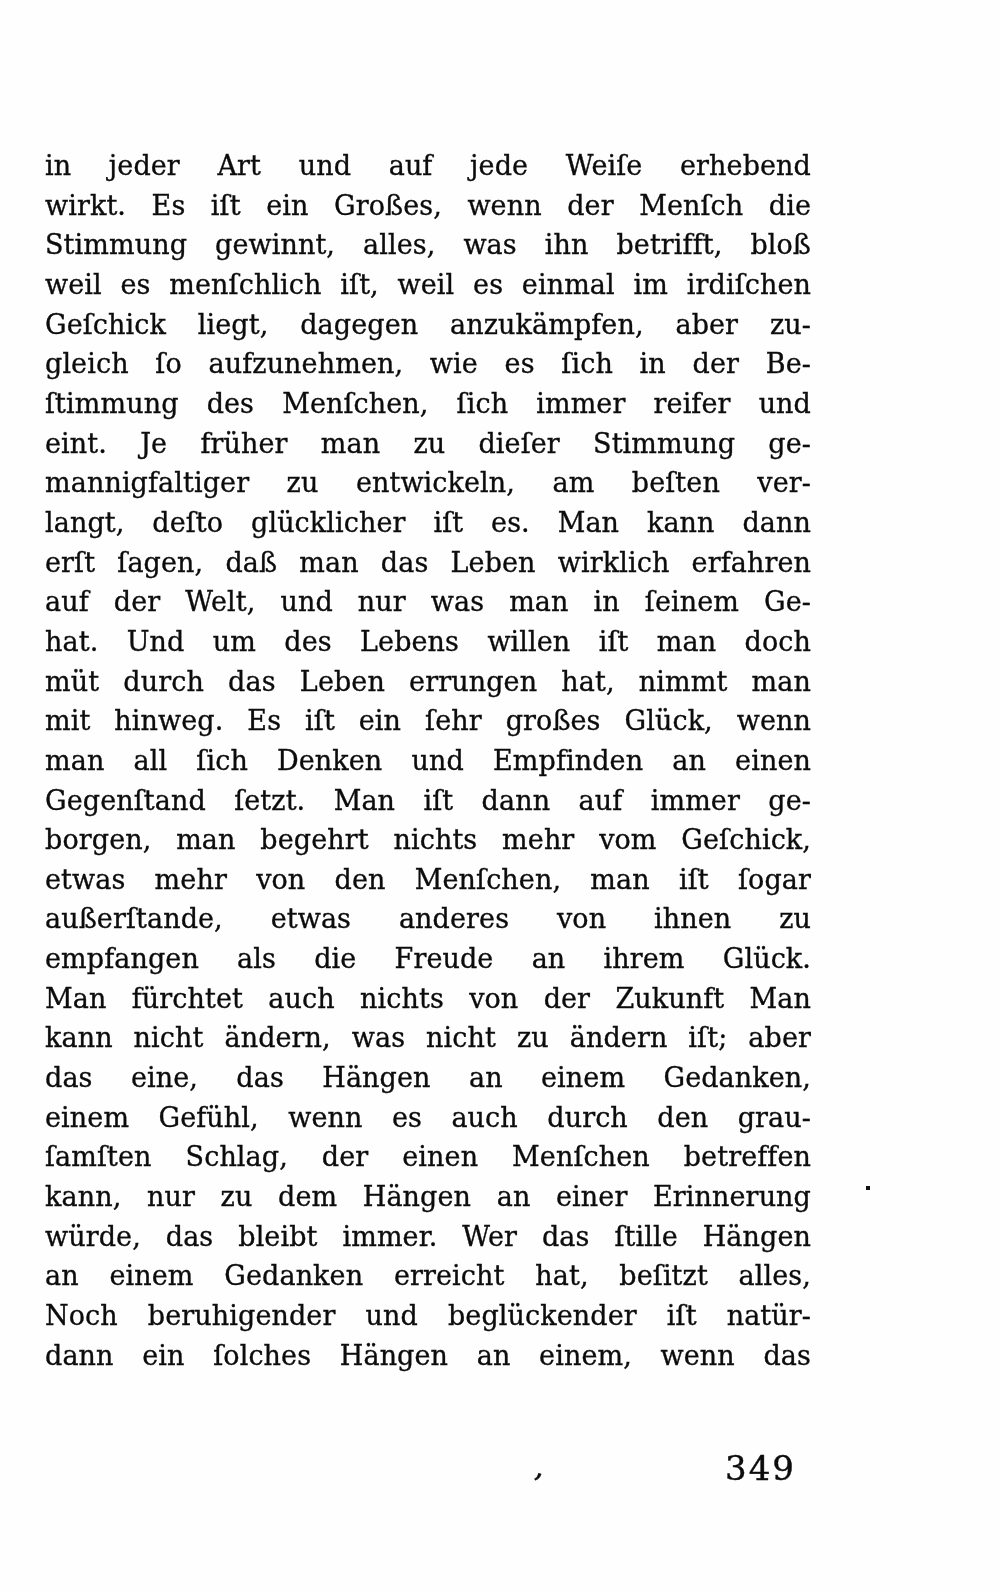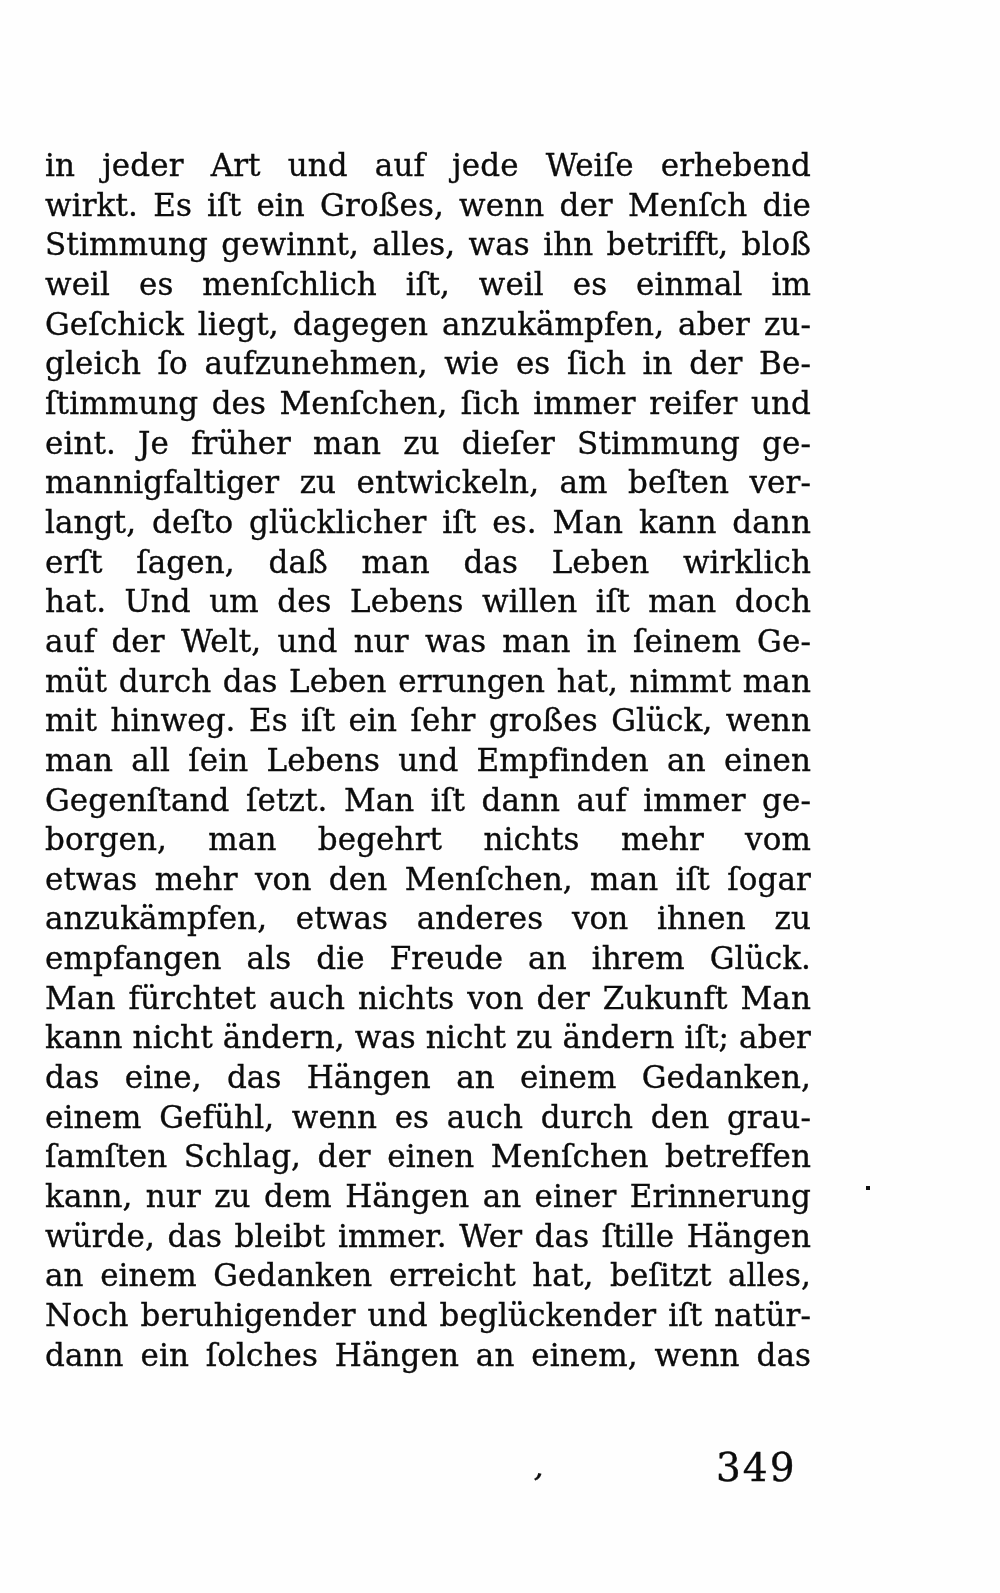--- a/index.html
+++ b/index.html
@@ -24,7 +24,7 @@
     width: 766px;
   }
   .line {
-    font-size: 31px;
+    font-size: 27px;
     line-height: 39.66px;
     height: 39.66px;
     white-space: normal;

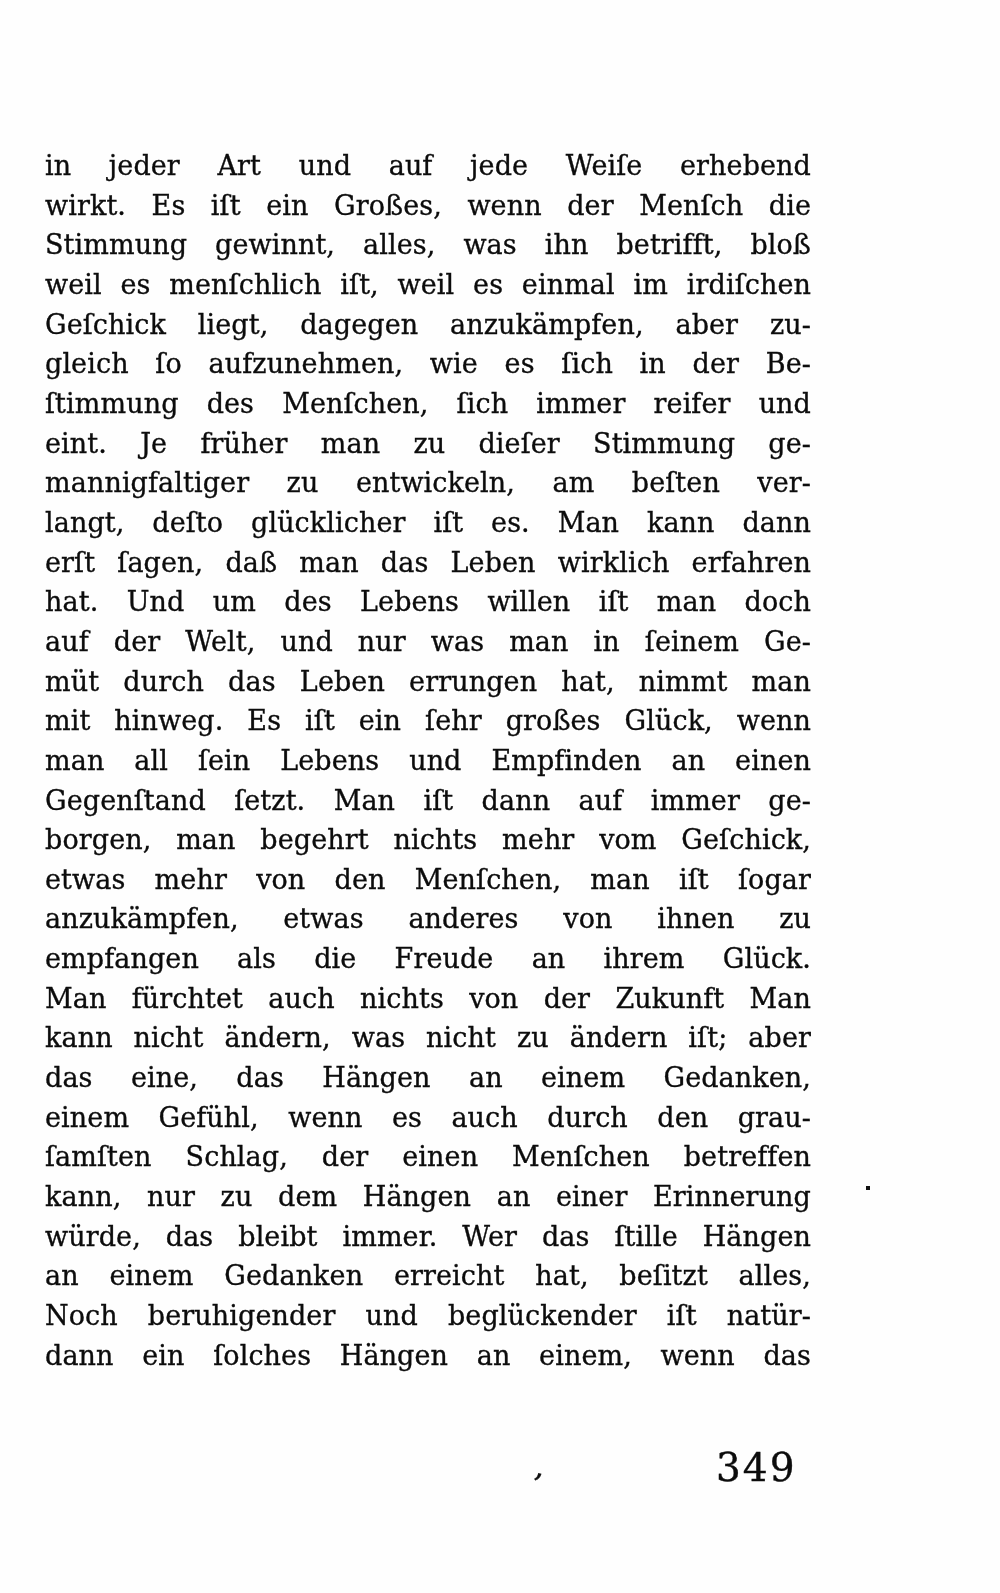--- a/index.html
+++ b/index.html
@@ -80,8 +80,8 @@
       <div class="line">mannigfaltiger zu entwickeln, am beſten ver-</div>
       <div class="line">langt, deſto glücklicher iſt es. Man kann dann</div>
       <div class="line">erſt ſagen, daß man das Leben wirklich erfahren</div>
+      <div class="line">auf der Welt, und nur was man in ſeinem Ge-</div>
       <div class="line">hat. Und um des Lebens willen iſt man doch</div>
-      <div class="line">auf der Welt, und nur was man in ſeinem Ge-</div>
       <div class="line">müt durch das Leben errungen hat, nimmt man</div>
       <div class="line">mit hinweg. Es iſt ein ſehr großes Glück, wenn</div>
       <div class="line">man all ſein Lebens und Empfinden an einen</div>

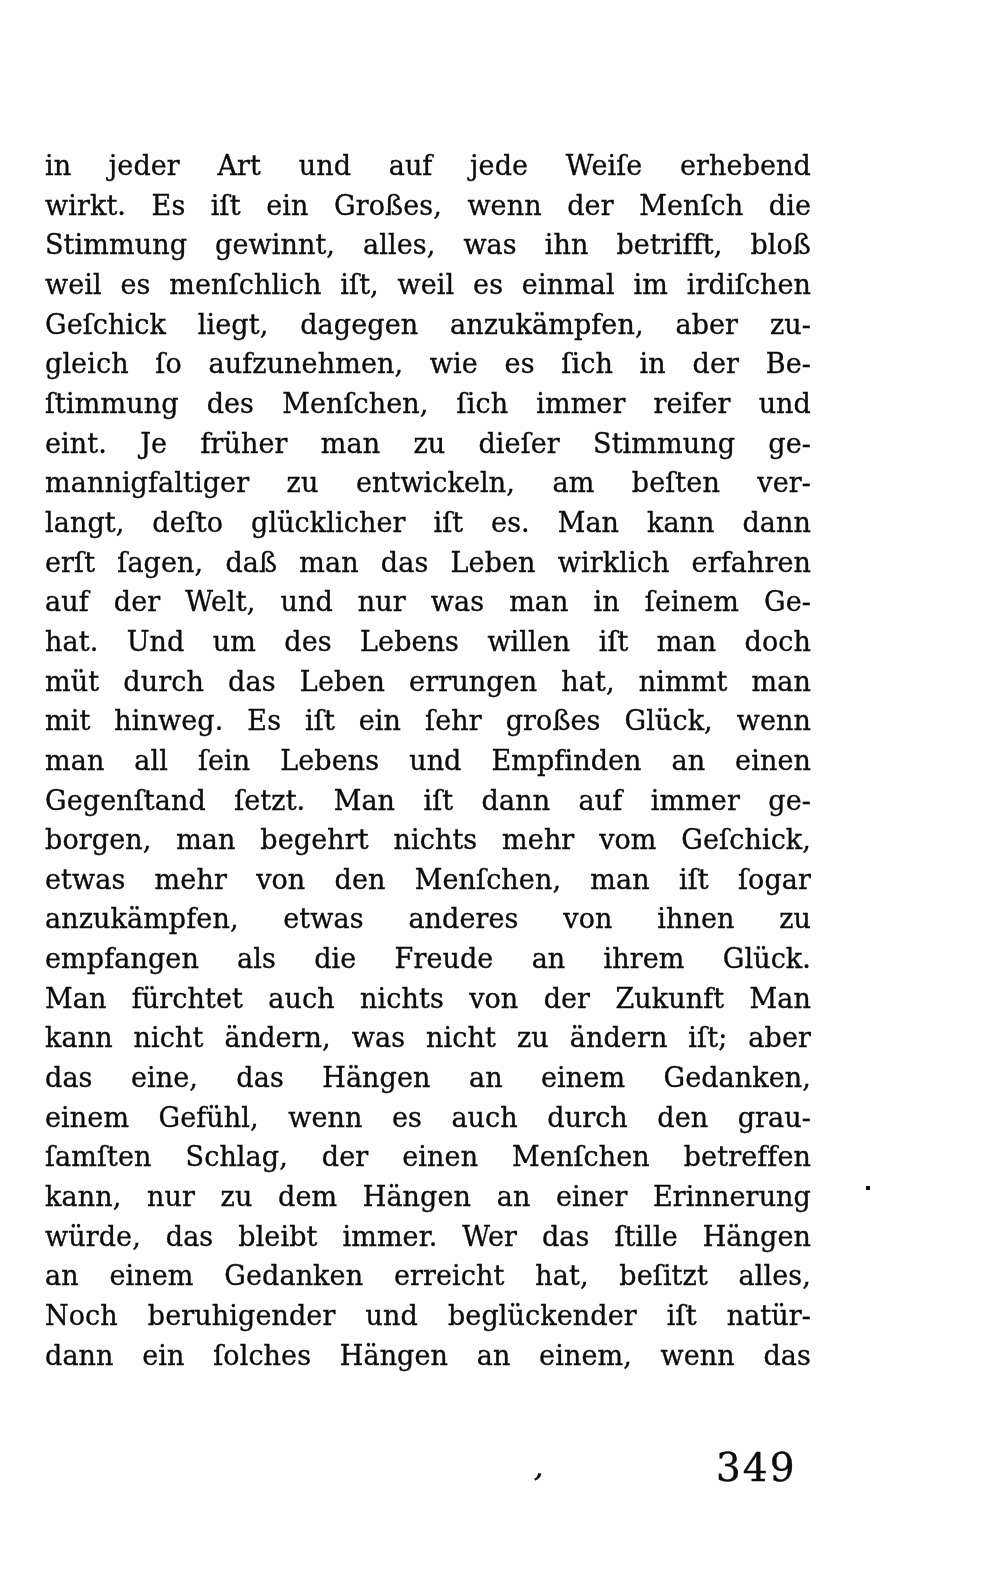--- a/index.html
+++ b/index.html
@@ -84,7 +84,7 @@
       <div class="line">hat. Und um des Lebens willen iſt man doch</div>
       <div class="line">müt durch das Leben errungen hat, nimmt man</div>
       <div class="line">mit hinweg. Es iſt ein ſehr großes Glück, wenn</div>
-      <div class="line">man all ſein Lebens und Empfinden an einen</div>
+      <div class="line">man all ſich Denken und Empfinden an einen</div>
       <div class="line">Gegenſtand ſetzt. Man iſt dann auf immer ge-</div>
       <div class="line">borgen, man begehrt nichts mehr vom Geſchick,</div>
       <div class="line">etwas mehr von den Menſchen, man iſt ſogar</div>

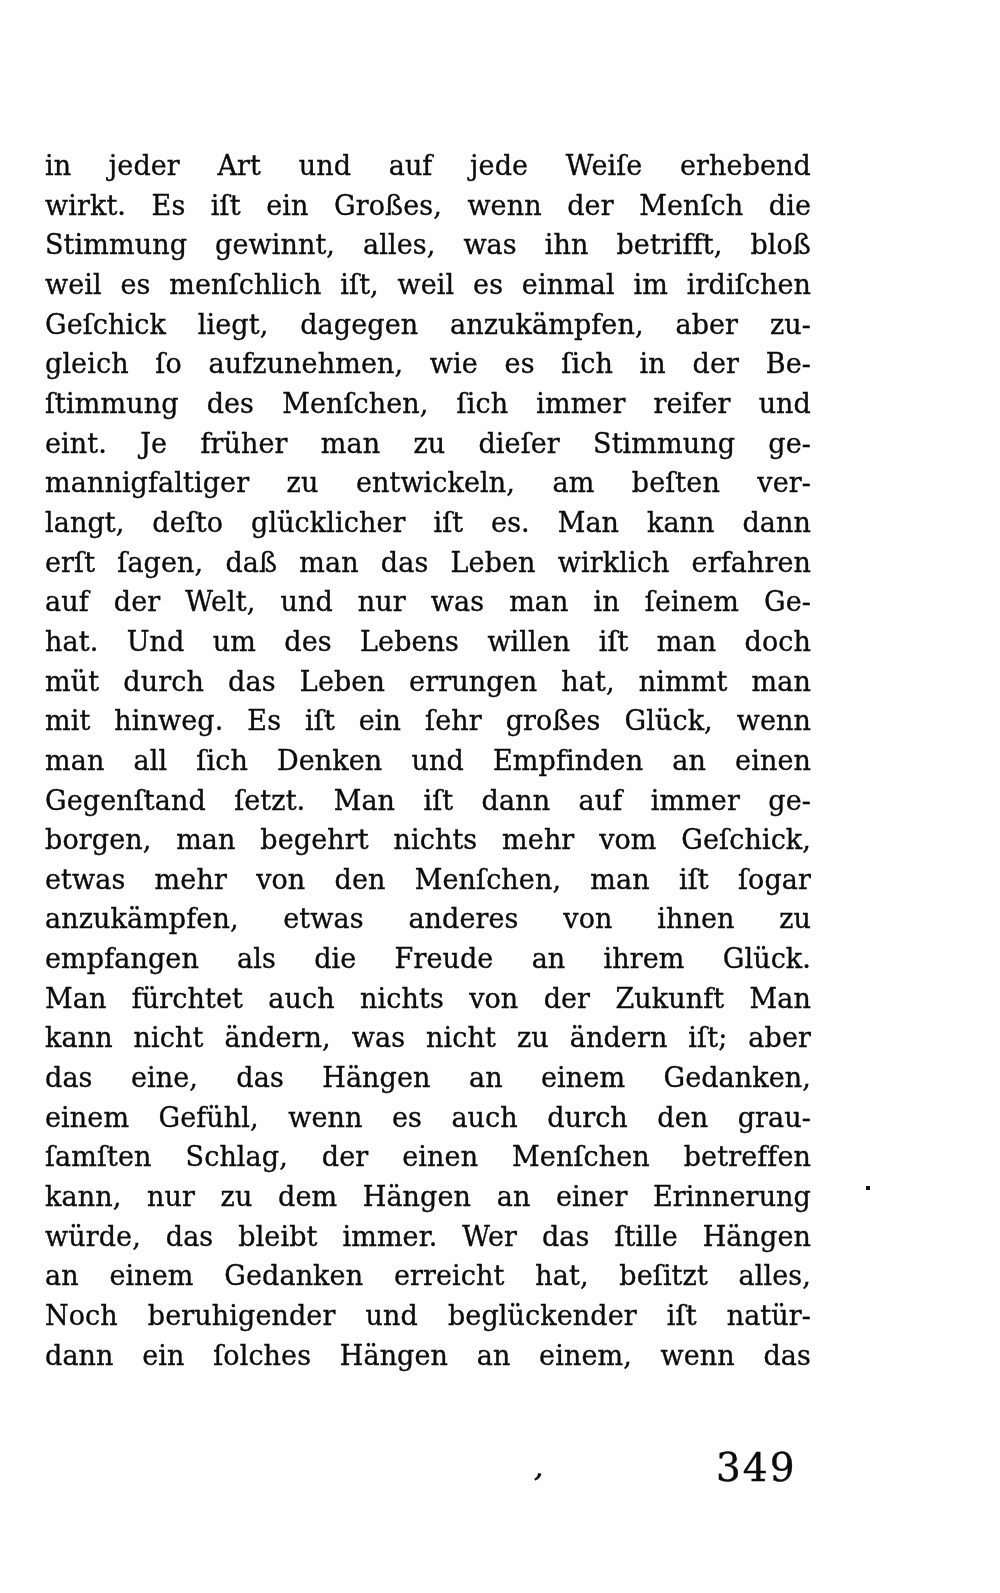--- a/index.html
+++ b/index.html
@@ -88,7 +88,7 @@
       <div class="line">Gegenſtand ſetzt. Man iſt dann auf immer ge-</div>
       <div class="line">borgen, man begehrt nichts mehr vom Geſchick,</div>
       <div class="line">etwas mehr von den Menſchen, man iſt ſogar</div>
-      <div class="line">anzukämpfen, etwas anderes von ihnen zu</div>
+      <div class="line">außerſtande, etwas anderes von ihnen zu</div>
       <div class="line">empfangen als die Freude an ihrem Glück.</div>
       <div class="line">Man fürchtet auch nichts von der Zukunft Man</div>
       <div class="line">kann nicht ändern, was nicht zu ändern iſt; aber</div>

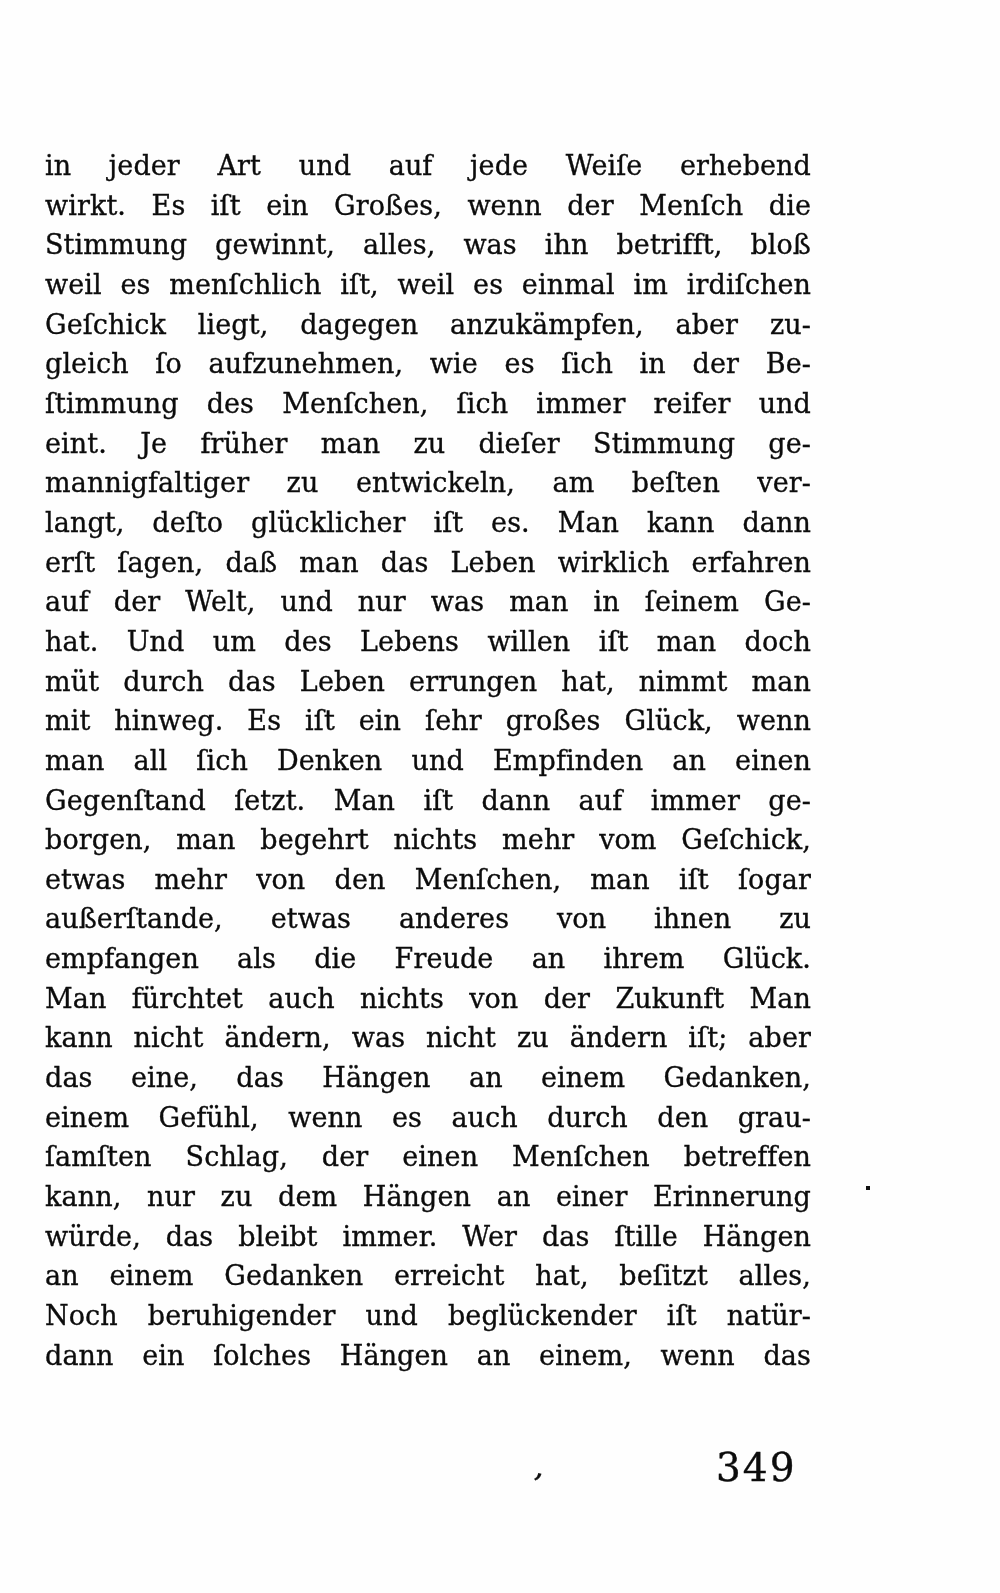--- a/index.html
+++ b/index.html
@@ -39,7 +39,7 @@
     left: 716px;
     top: 1448px;
     width: 80px;
-    font-size: 39px;
+    font-size: 34px;
     line-height: 40px;
     text-align: right;
     letter-spacing: 2px;

